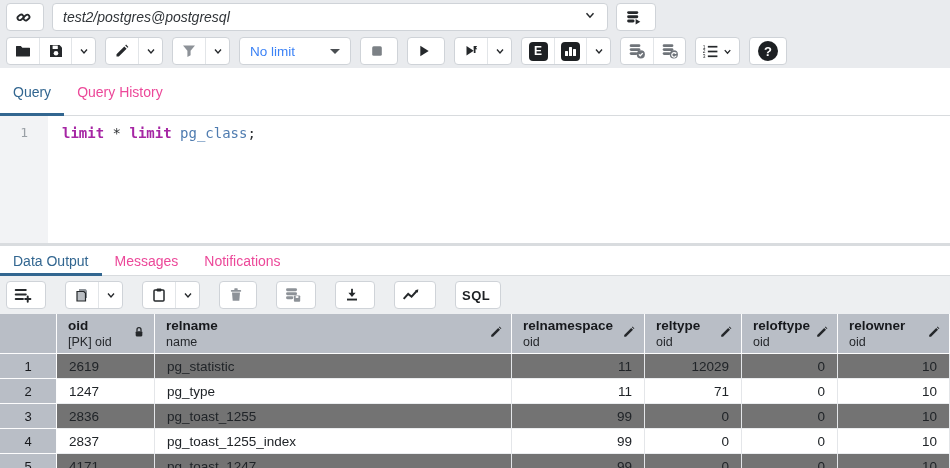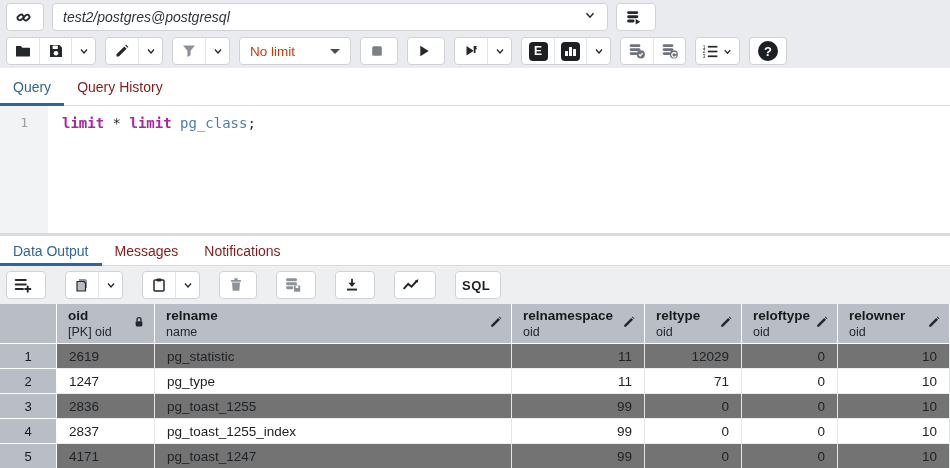--- a/index.html
+++ b/index.html
@@ -24,7 +24,7 @@
   
   .toolbar { display:flex; align-items:center; gap:9px; height:34px; padding:0 6px; background:#e9ebee; }
   .limit-select { display:flex; align-items:center; justify-content:space-between; width:112px; height:28px; padding:0 10px; background:#fff; border:1px solid #cfd3d8; border-radius:4px; cursor:pointer; }
-  .limit-select .val { font-size:13.5px; color:#c2410c; }
+  .limit-select .val { font-size:13.5px; color:#3b82f6; }
   .tri-down { width:0; height:0; border-left:5px solid transparent; border-right:5px solid transparent; border-top:5.5px solid #4a4e52; }
   .badge { display:flex; align-items:center; justify-content:center; width:19px; height:19px; border-radius:4px; background:#1d2023; color:#fff; font-weight:bold; font-size:12px; }
   .badge .bars { display:flex; align-items:flex-end; gap:1.5px; height:10px; }

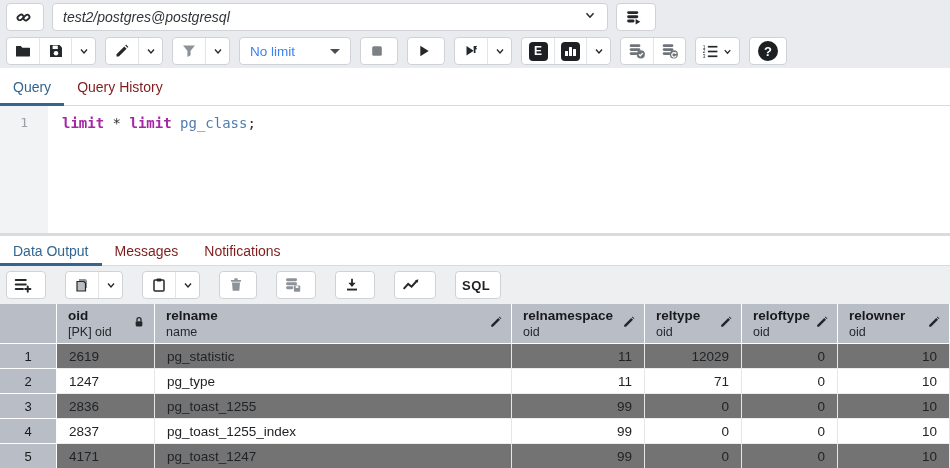--- a/index.html
+++ b/index.html
@@ -33,7 +33,7 @@
   .help-circle { display:flex; align-items:center; justify-content:center; width:20px; height:20px; border-radius:50%; background:#1d2023; color:#fff; font-weight:bold; font-size:13px; }
 
   
-  .qtabs { display:flex; align-items:stretch; height:38px; background:#fff; border-bottom:1px solid #d8dbde;text-align:right; }
+  .qtabs { display:flex; align-items:stretch; height:48px; background:#fff; border-bottom:1px solid #d8dbde;text-align:right; }
   .tab { position:relative; display:flex; align-items:center; padding:0 13px; font-size:14px; color:#7f1d1d; cursor:pointer; }
   .tab.active { color:#326690; }
   .tab.active::after { content:""; position:absolute; left:0; right:0; bottom:-1px; height:3px; background:#326690; }

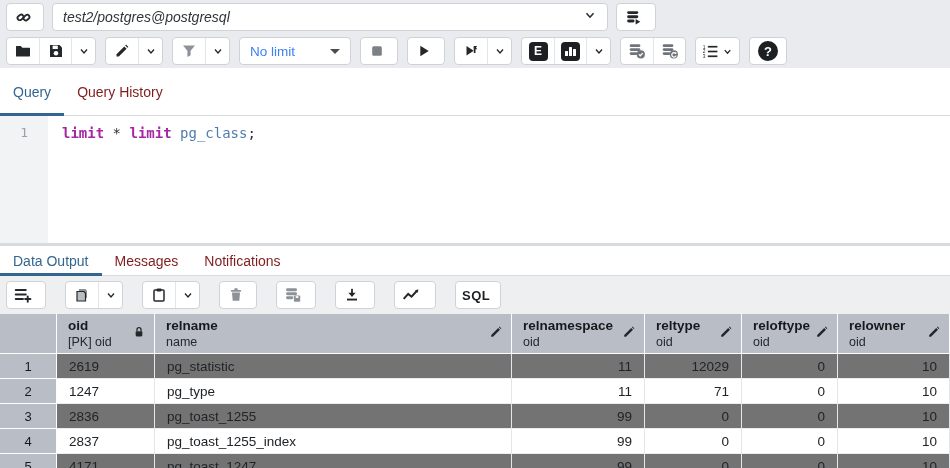--- a/index.html
+++ b/index.html
@@ -34,7 +34,7 @@
 
   
   .qtabs { display:flex; align-items:stretch; height:48px; background:#fff; border-bottom:1px solid #d8dbde;text-align:right; }
-  .tab { position:relative; display:flex; align-items:center; padding:0 13px; font-size:14px; color:#7f1d1d; cursor:pointer; }
+  .tab { position:relative; display:flex; align-items:center; padding:0 13px; font-size:14px; color:#ec4899; cursor:pointer; }
   .tab.active { color:#326690; }
   .tab.active::after { content:""; position:absolute; left:0; right:0; bottom:-1px; height:3px; background:#326690; }
 

